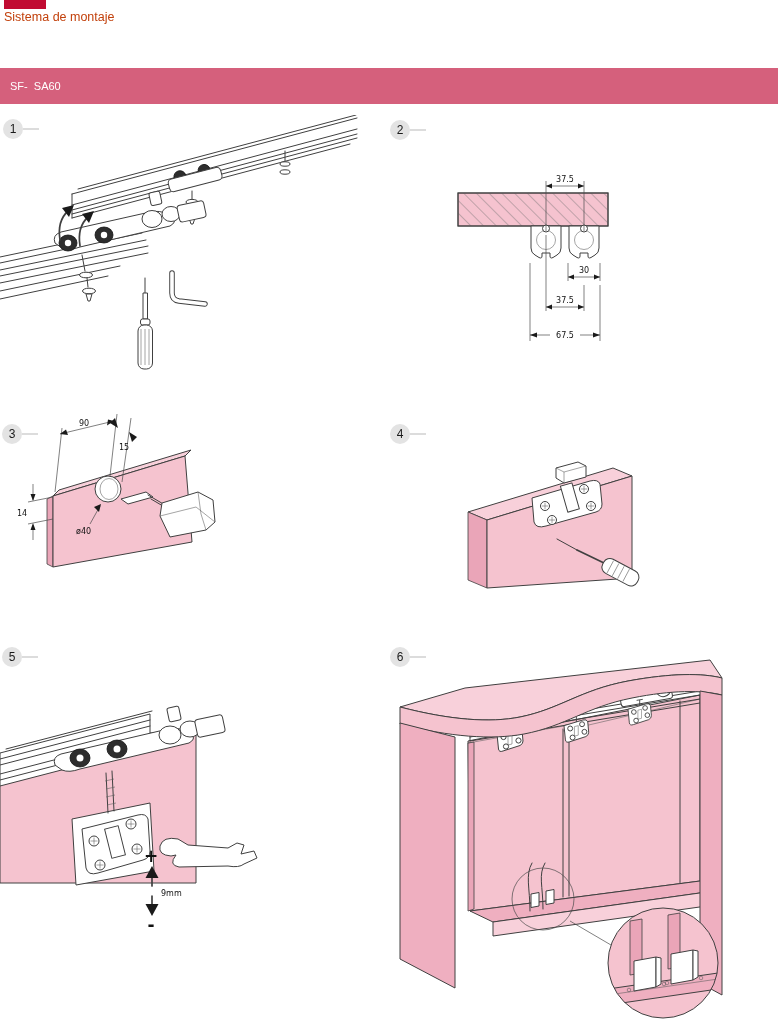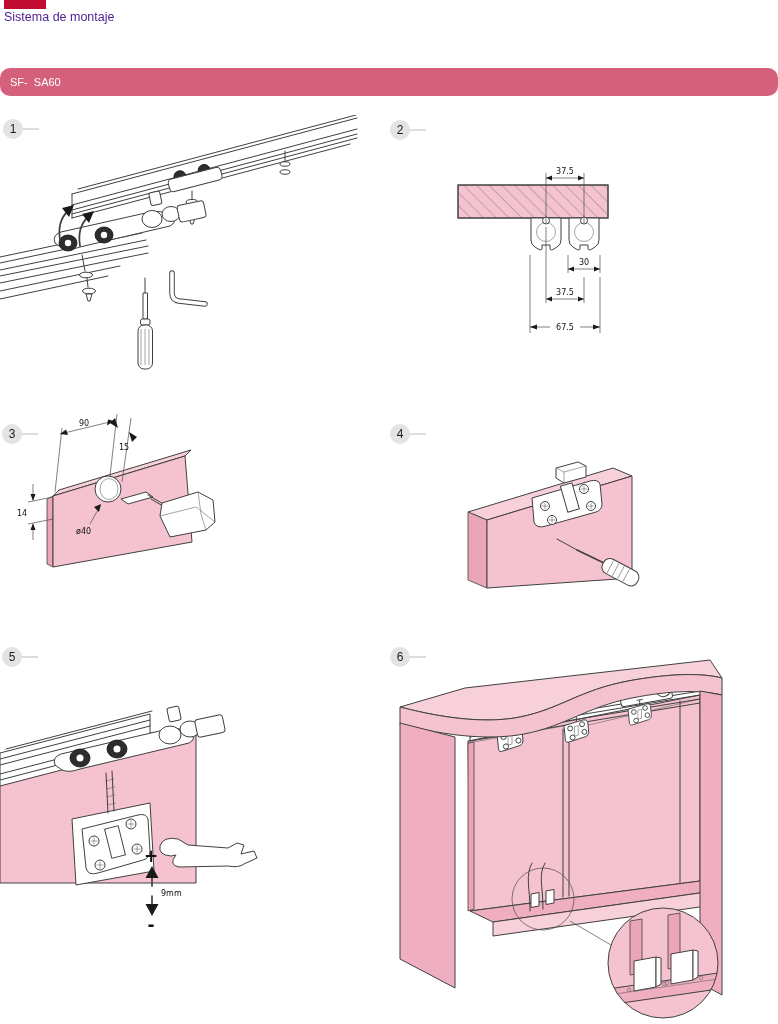--- a/index.html
+++ b/index.html
@@ -6,7 +6,7 @@
   body{width:778px;height:1024px;position:relative;overflow:hidden;
        font-family:"Liberation Sans","DejaVu Sans",sans-serif;color:#111;}
   .logo-block{position:absolute;left:4px;top:0;width:42px;height:9px;}
-  .doc-title{position:absolute;left:4px;top:10px;font-size:12.5px;color:#4c1d95;}
+  .doc-title{position:absolute;left:4px;top:10px;font-size:12.5px;color:#c2410c;}
   .banner{position:absolute;left:0;top:68px;width:778px;height:28px;
           display:flex;align-items:center;border-radius:10px;}
   .banner span{color:#fff;font-size:11px;margin-left:10px;white-space:pre;}

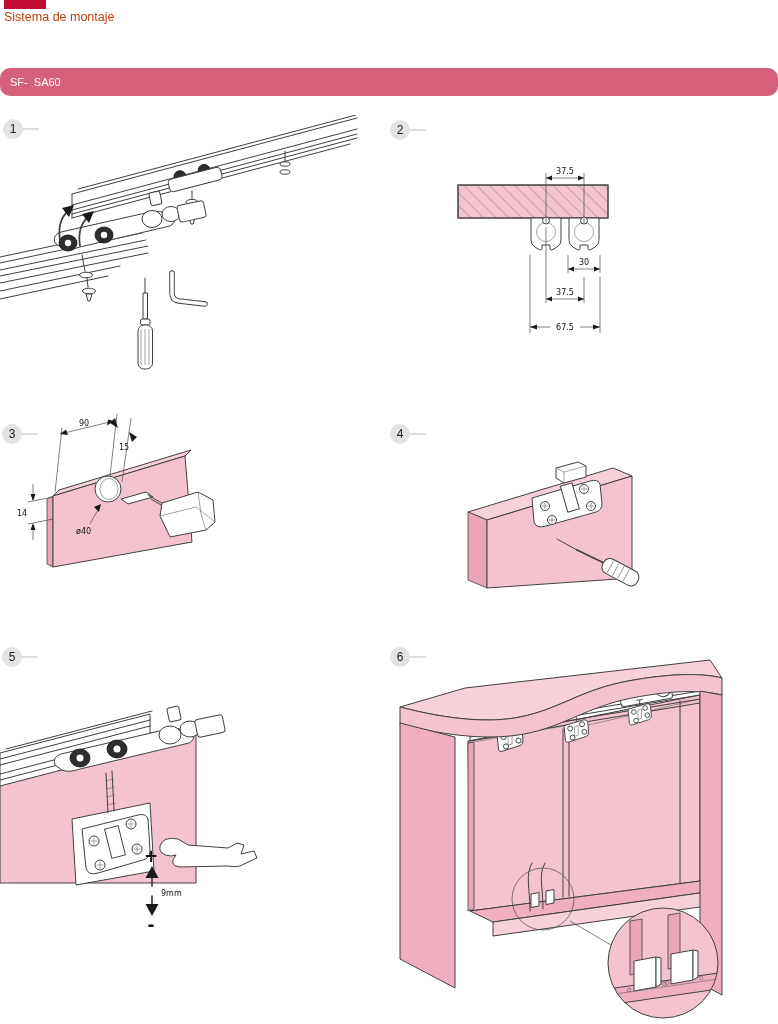--- a/index.html
+++ b/index.html
@@ -7,8 +7,8 @@
        font-family:"Liberation Sans","DejaVu Sans",sans-serif;color:#111;}
   .logo-block{position:absolute;left:4px;top:0;width:42px;height:9px;}
   .doc-title{position:absolute;left:4px;top:10px;font-size:12.5px;color:#c2410c;}
-  .banner{position:absolute;left:0;top:68px;width:778px;height:28px;
-          display:flex;align-items:center;border-radius:10px;}
+  .banner{position:absolute;left:0;top:68px;width:778px;height:36px;
+          display:flex;align-items:center;}
   .banner span{color:#fff;font-size:11px;margin-left:10px;white-space:pre;}
   .badge{position:absolute;display:flex;align-items:center;}
   .badge .c{width:20px;height:20px;border-radius:50%;background:#e3e3e3;

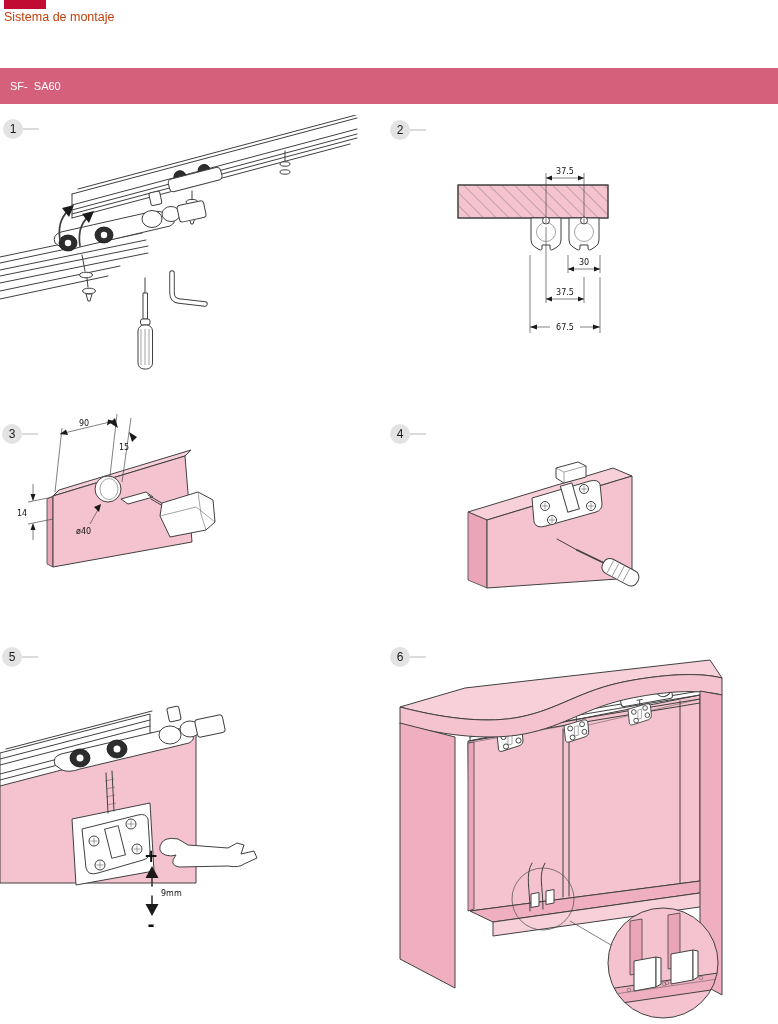--- a/index.html
+++ b/index.html
@@ -139,7 +139,7 @@
 </svg>
 </div>
 
-<div class="fig" style="left:380px;top:115px">
+<div class="fig" style="left:380px;top:123px">
 <svg width="398" height="235" viewBox="0 0 398 235">
   <defs>
     <pattern id="hatch" patternUnits="userSpaceOnUse" width="9" height="9" patternTransform="rotate(-45)">

